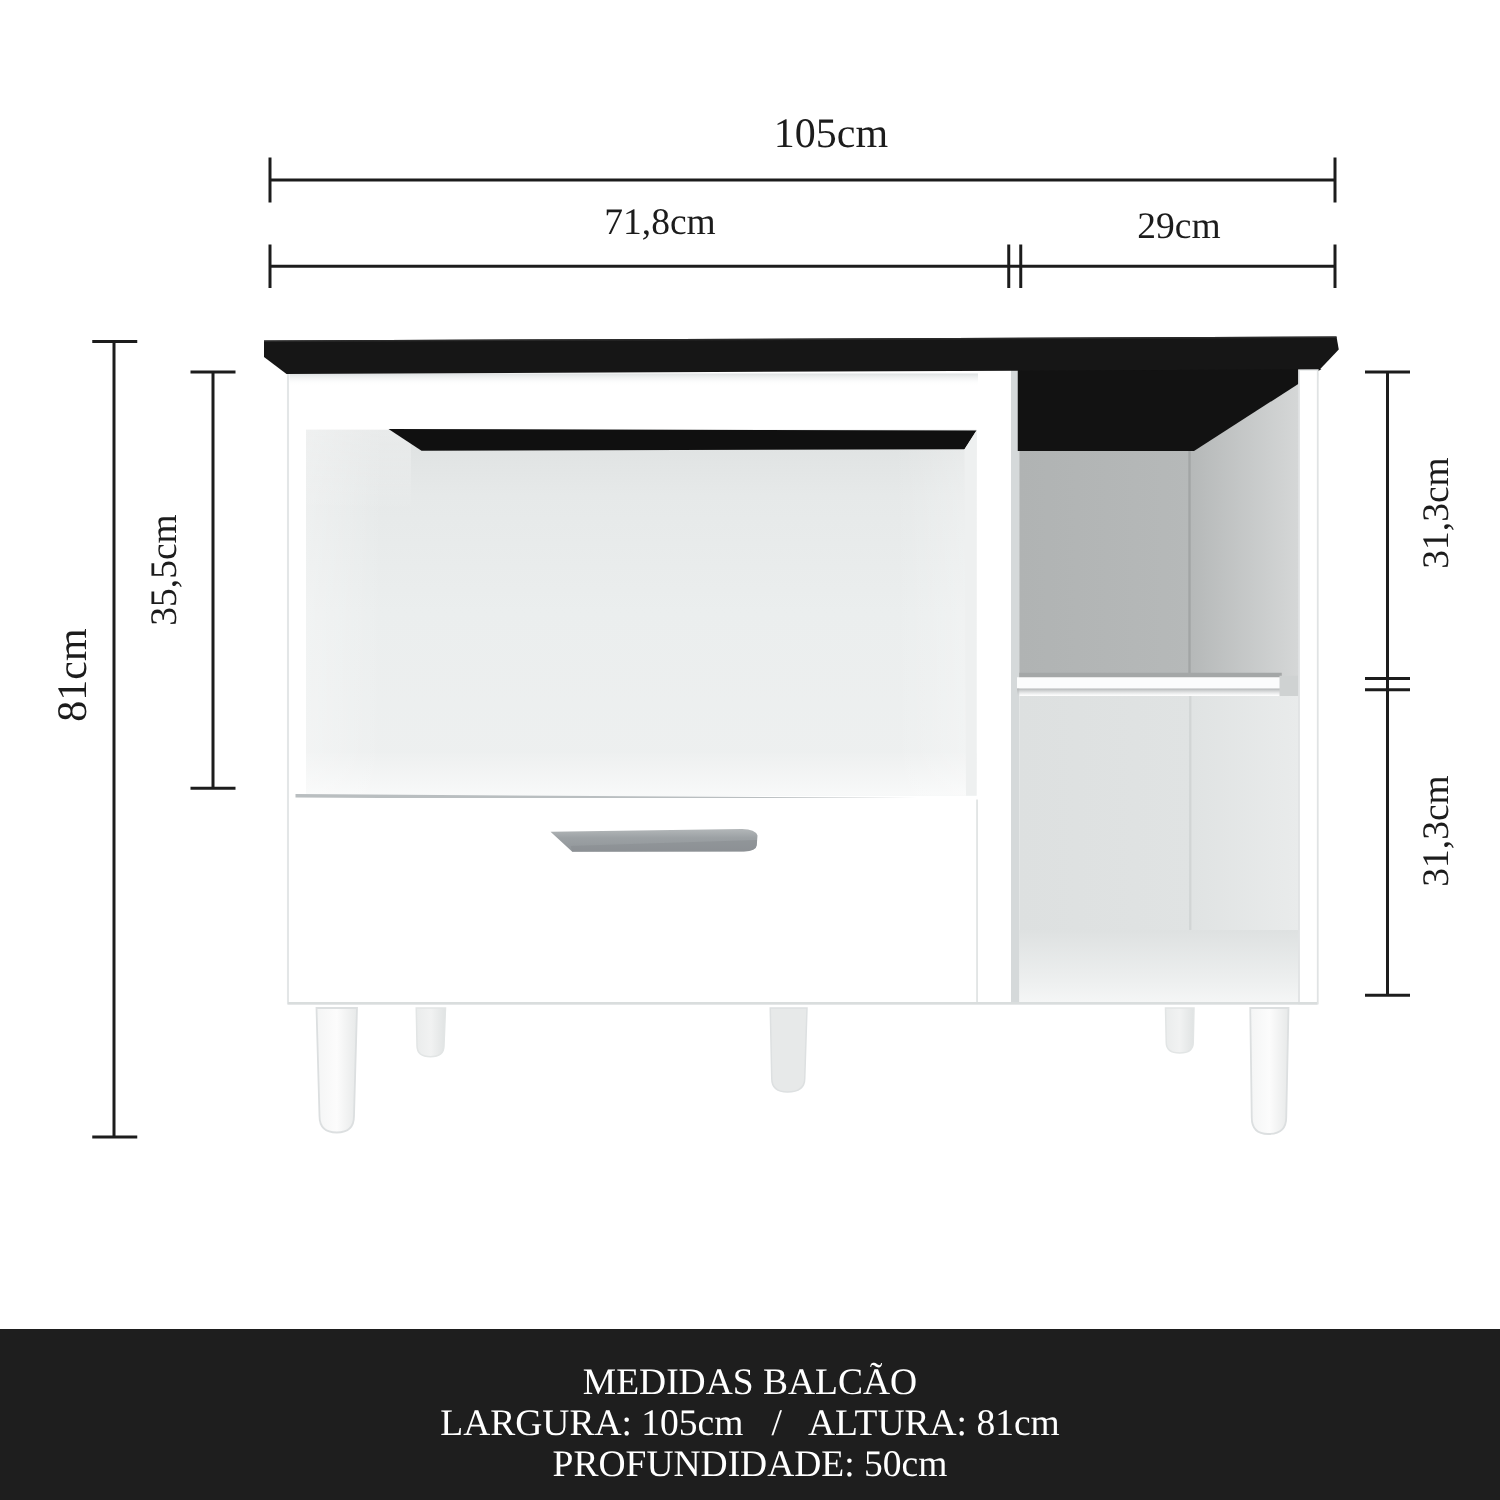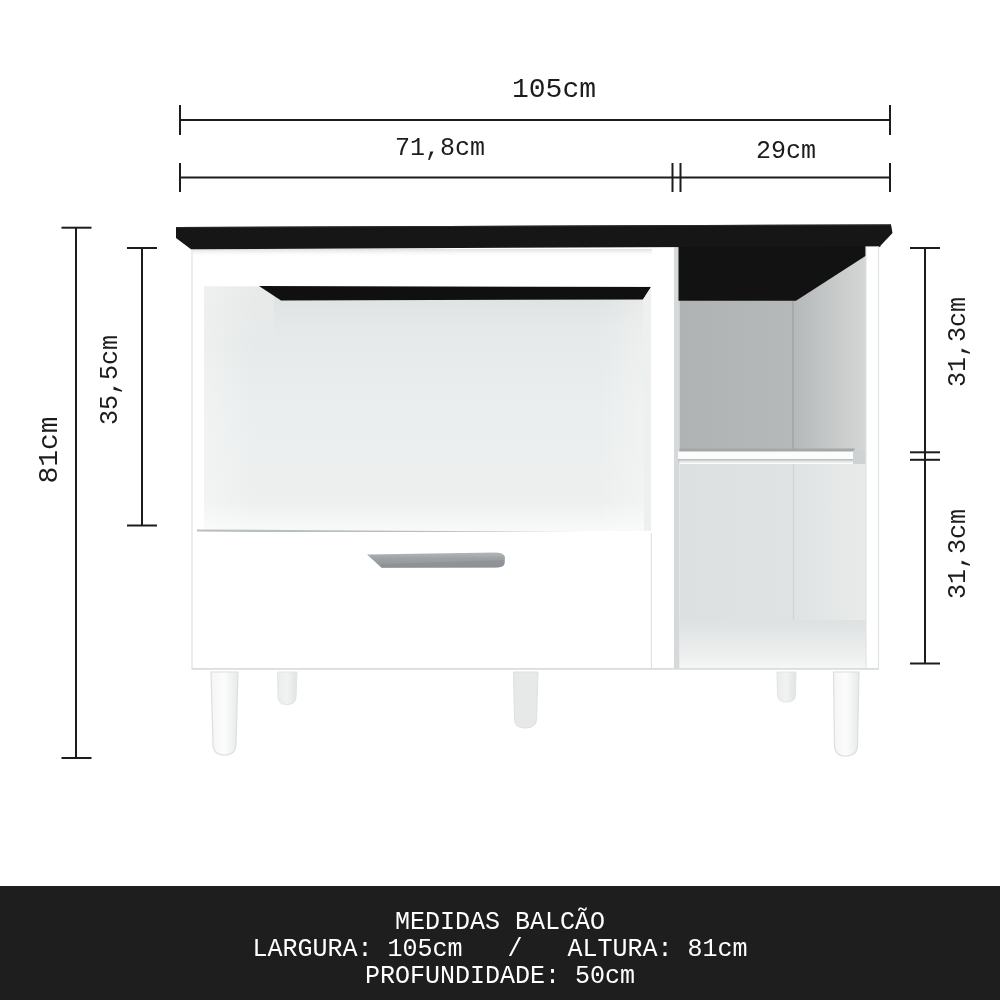--- a/index.html
+++ b/index.html
@@ -3,7 +3,7 @@
 <meta charset="utf-8">
 <style>
   html,body{margin:0;padding:0;background:#ffffff;}
-  #page{position:relative;width:1000px;height:1000px;background:#ffffff;font-family:Liberation Mono, monospace;}
+  #page{position:relative;width:1000px;height:1000px;background:#ffffff;font-family:Liberation Serif, serif;}
   svg{display:block;}
 </style>
 </head>

